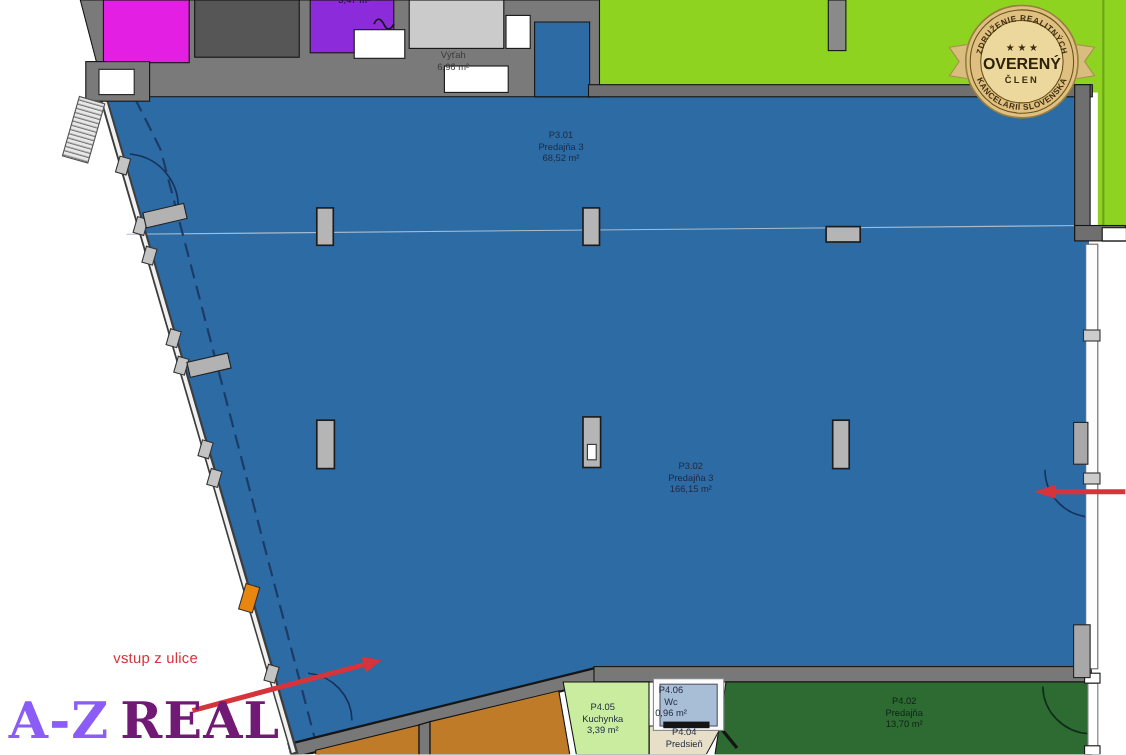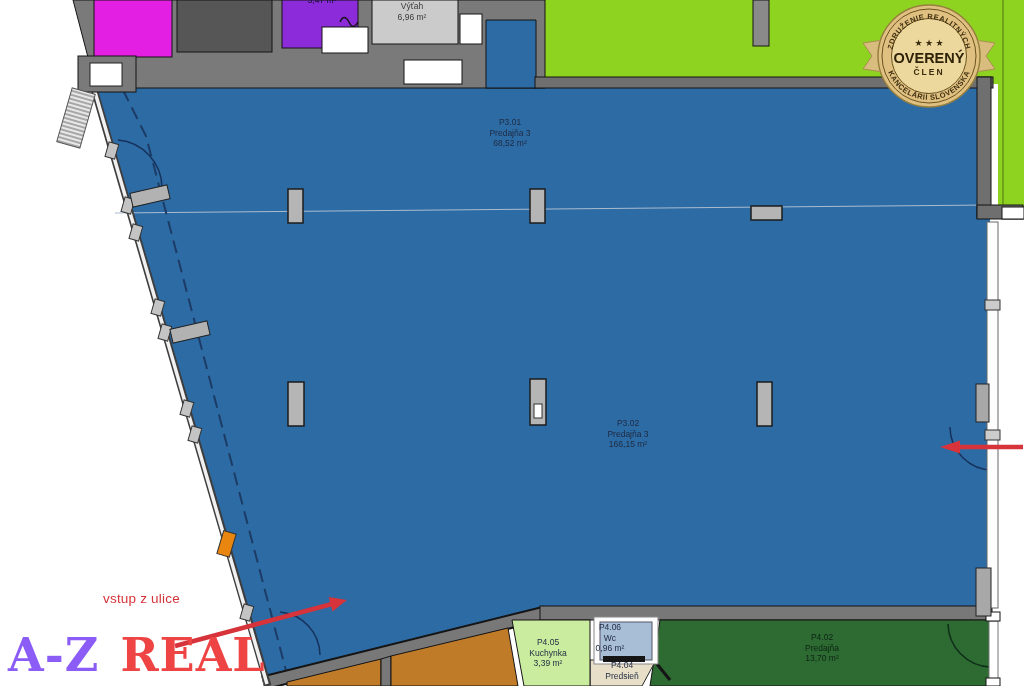--- a/index.html
+++ b/index.html
@@ -9,7 +9,7 @@
   .lbl{position:absolute;transform:translateX(-50%);text-align:center;
        color:#1e2a40;font-size:8.5px;line-height:10.5px;white-space:nowrap;}
   .lbl span{display:block;}
-  .lbl.gray{color:#3a3a3a;}
+  .lbl.gray{color:#3a3a3a;margin-top:44px;}
   .entrance{position:absolute;left:103px;top:591px;color:#d6333a;font-weight:normal;
             font-size:13.5px;letter-spacing:.2px;}
   .logo{position:absolute;left:8px;top:629px;font-family:"DejaVu Serif","Liberation Serif",serif;

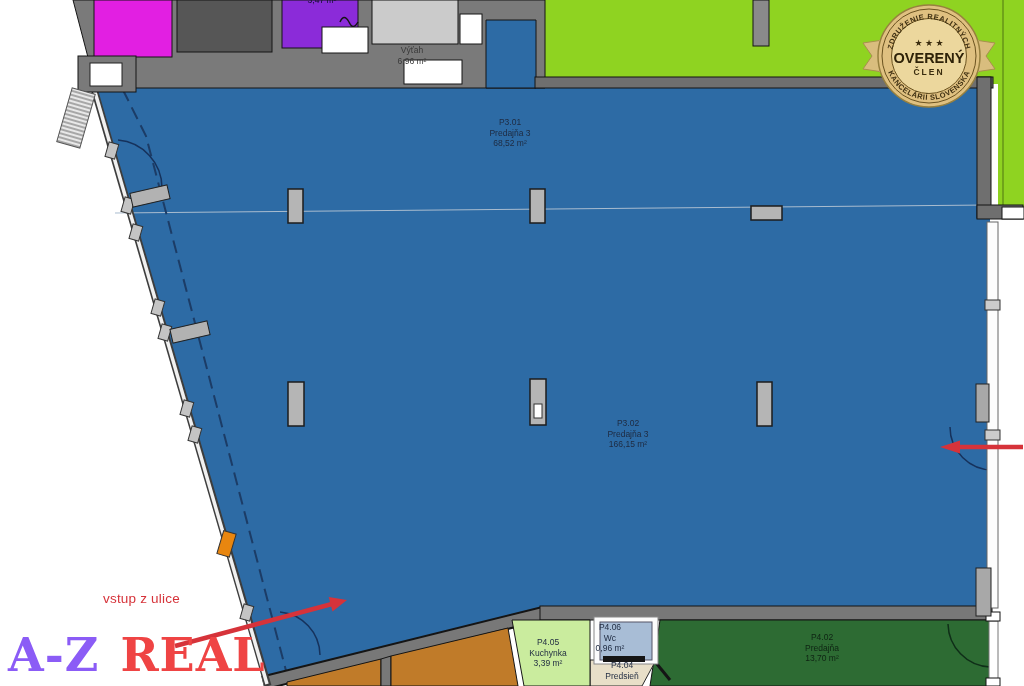--- a/index.html
+++ b/index.html
@@ -15,7 +15,7 @@
   .logo{position:absolute;left:8px;top:629px;font-family:"DejaVu Serif","Liberation Serif",serif;
         font-weight:bold;font-size:46px;line-height:52px;letter-spacing:1px;white-space:nowrap;}
   .logo .p1{color:#8b5cf6;}
-  .logo .p2{color:#ef4444;margin-left:21px;}
+  .logo .p2{color:#701a75;margin-left:10px;}
 </style>
 </head>
 <body>

